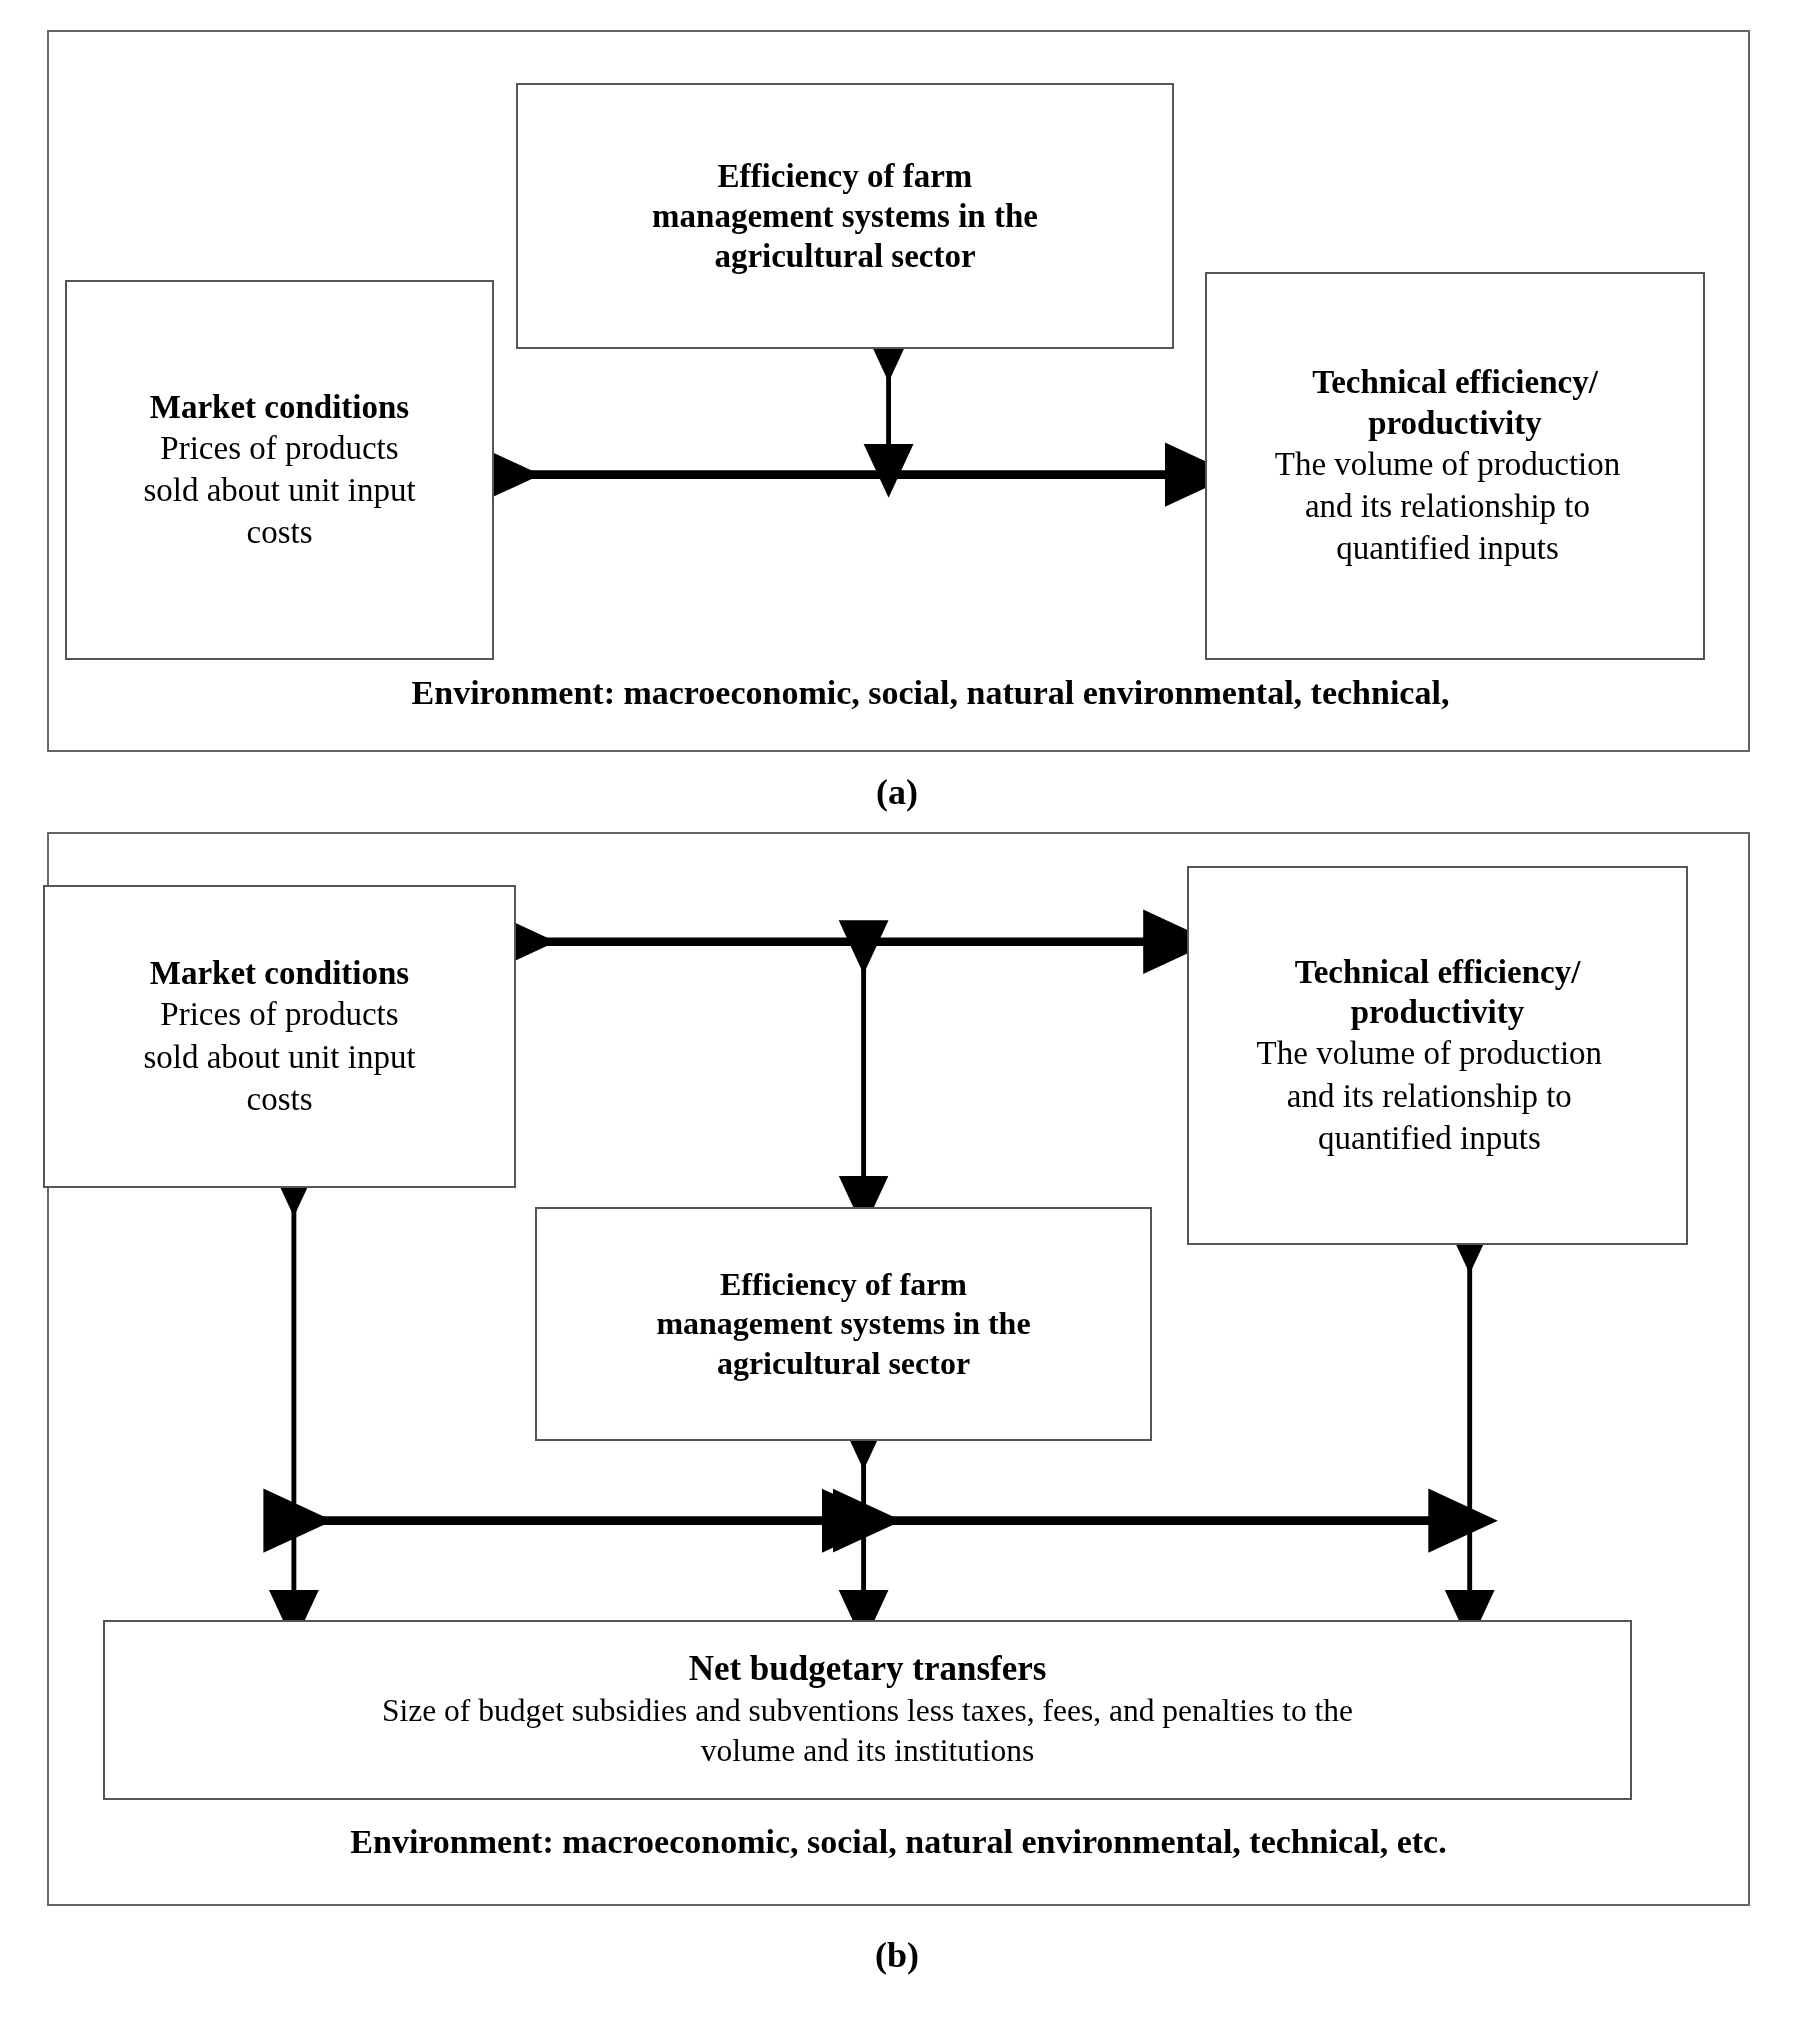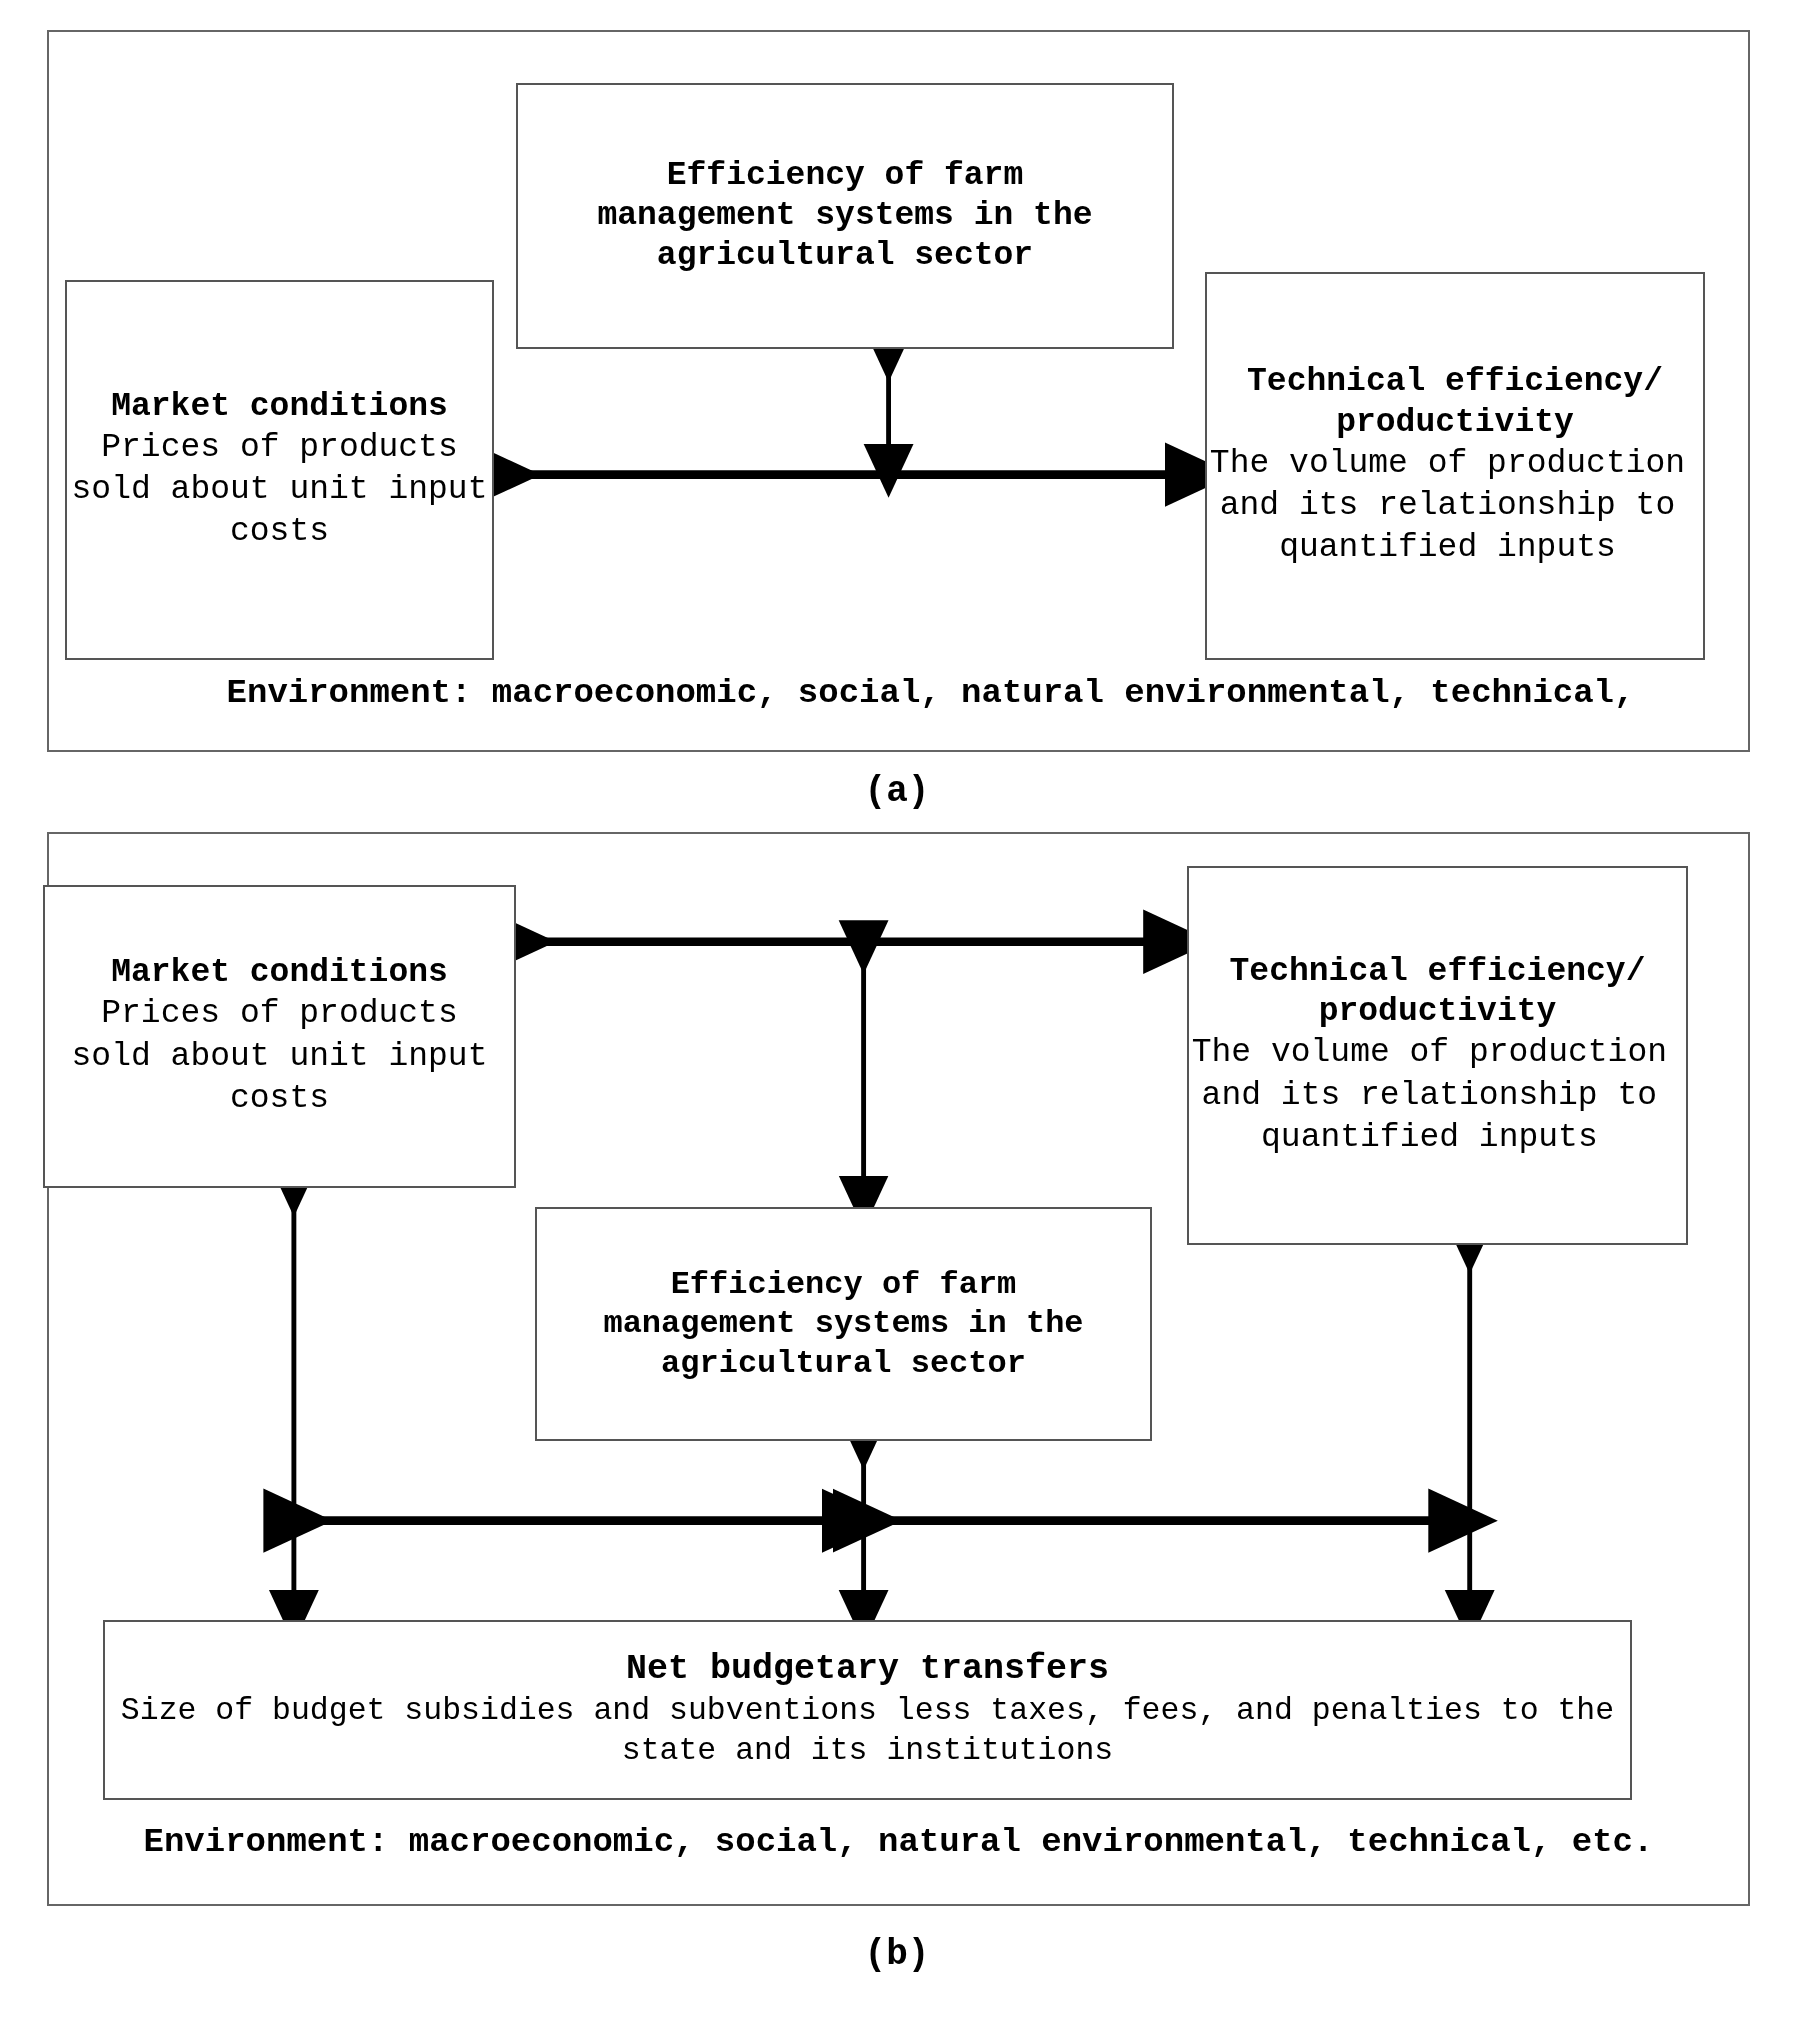--- a/index.html
+++ b/index.html
@@ -20,7 +20,6 @@
     left: 0; top: 0;
     width: 1794px;
     height: 2035px;
-    font-family: Liberation Mono, monospace;
   }
 
   

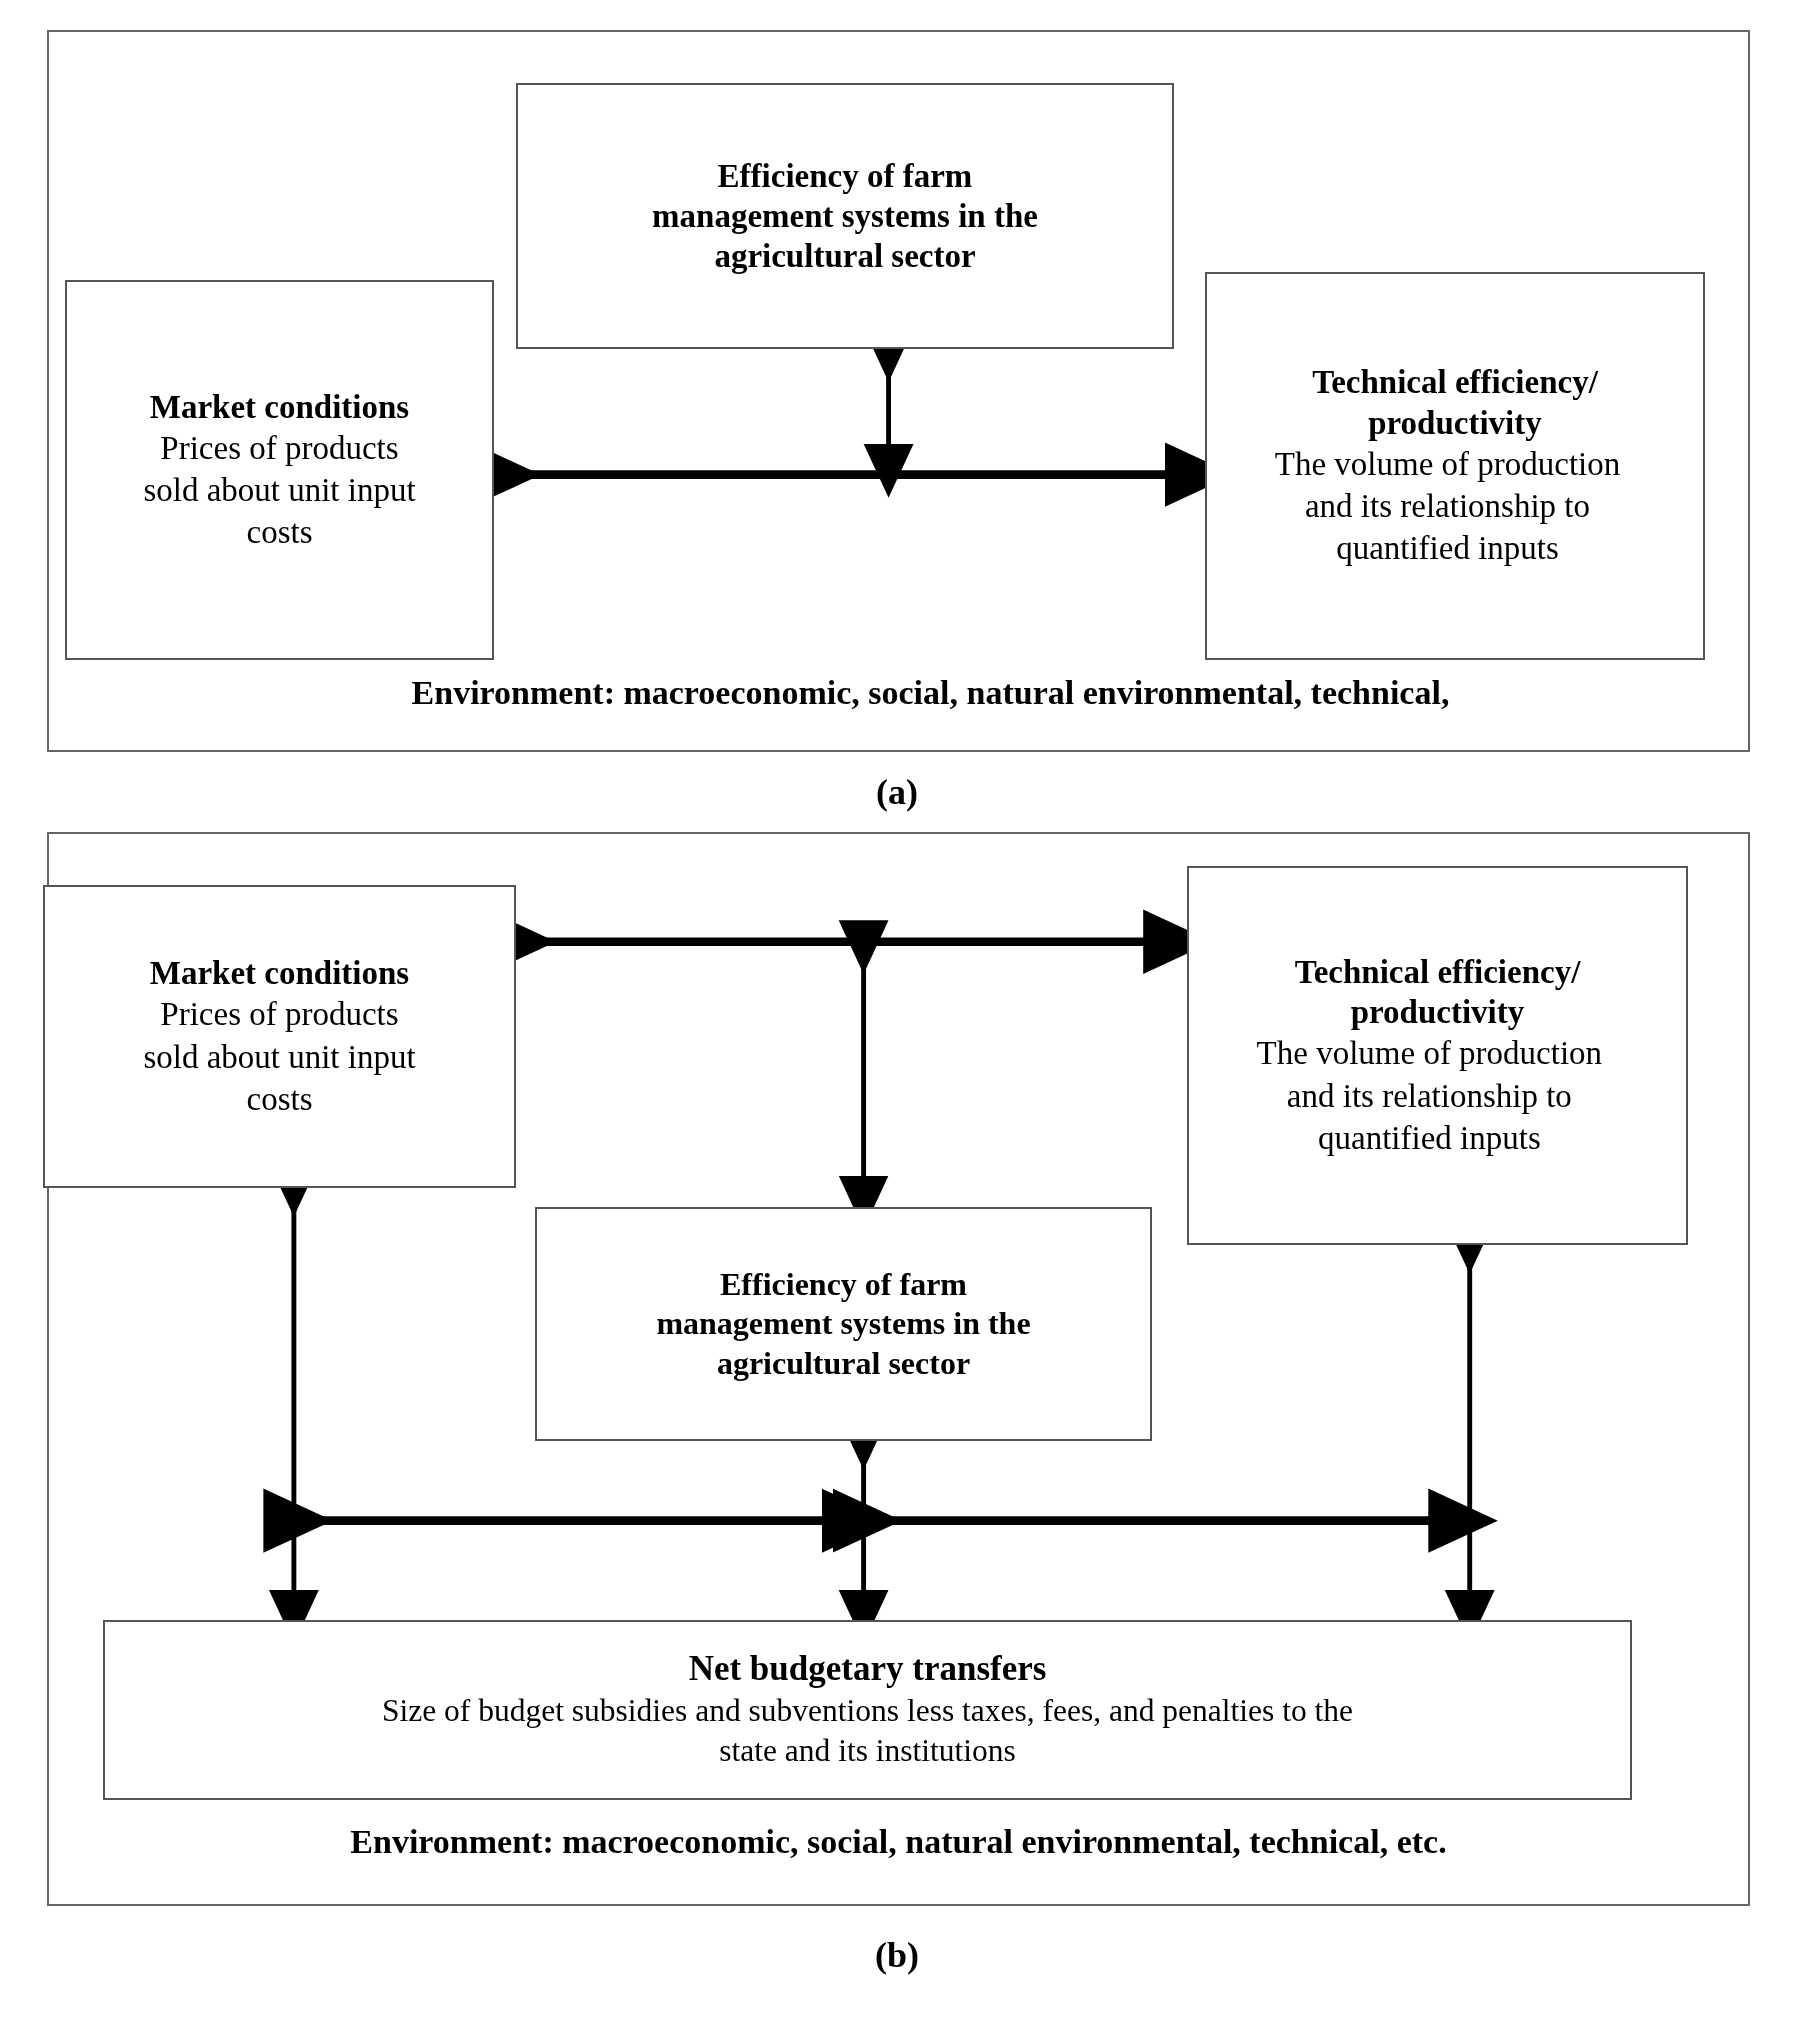--- a/index.html
+++ b/index.html
@@ -172,7 +172,7 @@
   <div class="node" id="b-bottom">
     <div class="title">Net budgetary transfers</div>
     <div class="desc">Size of budget subsidies and subventions less taxes, fees, and penalties to the
-state and its institutions</div>
+volume and its institutions</div>
   </div>
 
   <div class="env-text" id="env-b">Environment: macroeconomic, social, natural environmental, technical, etc.</div>

